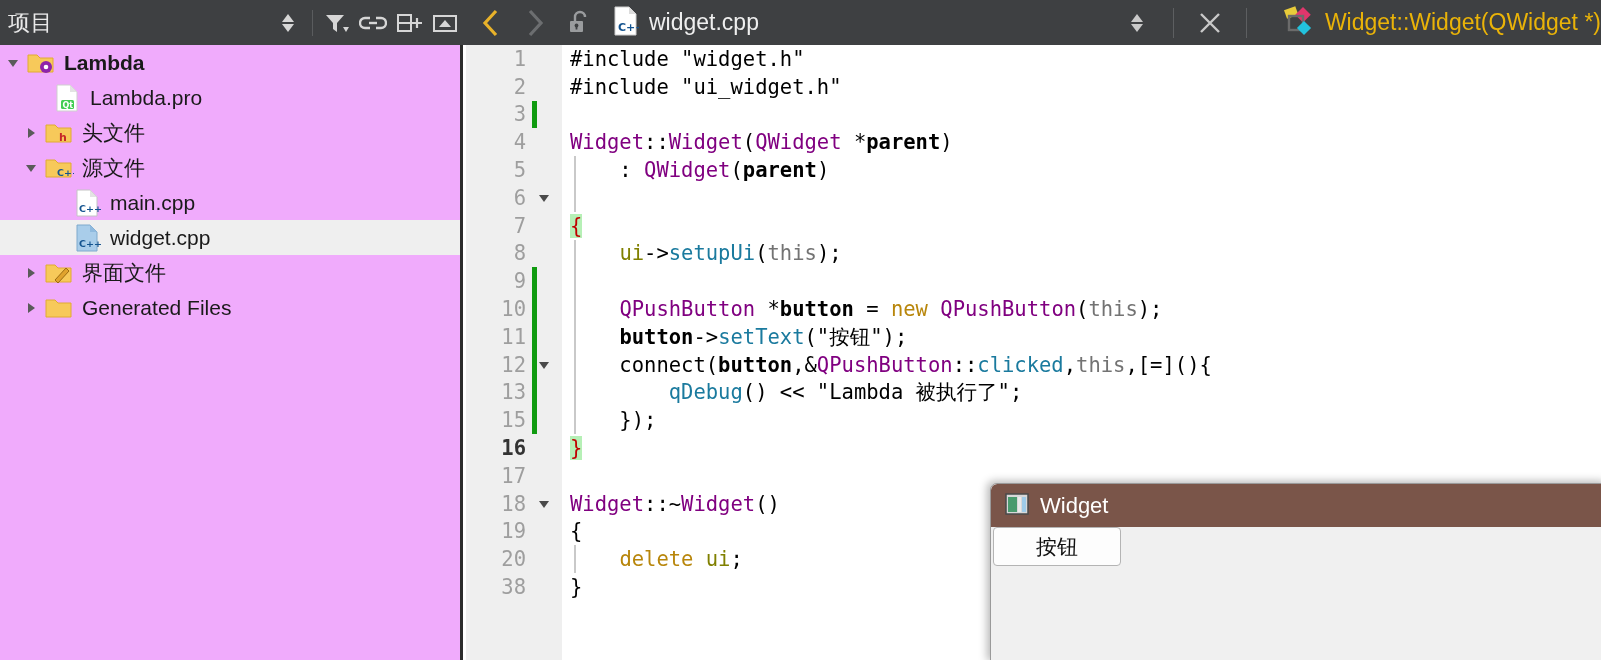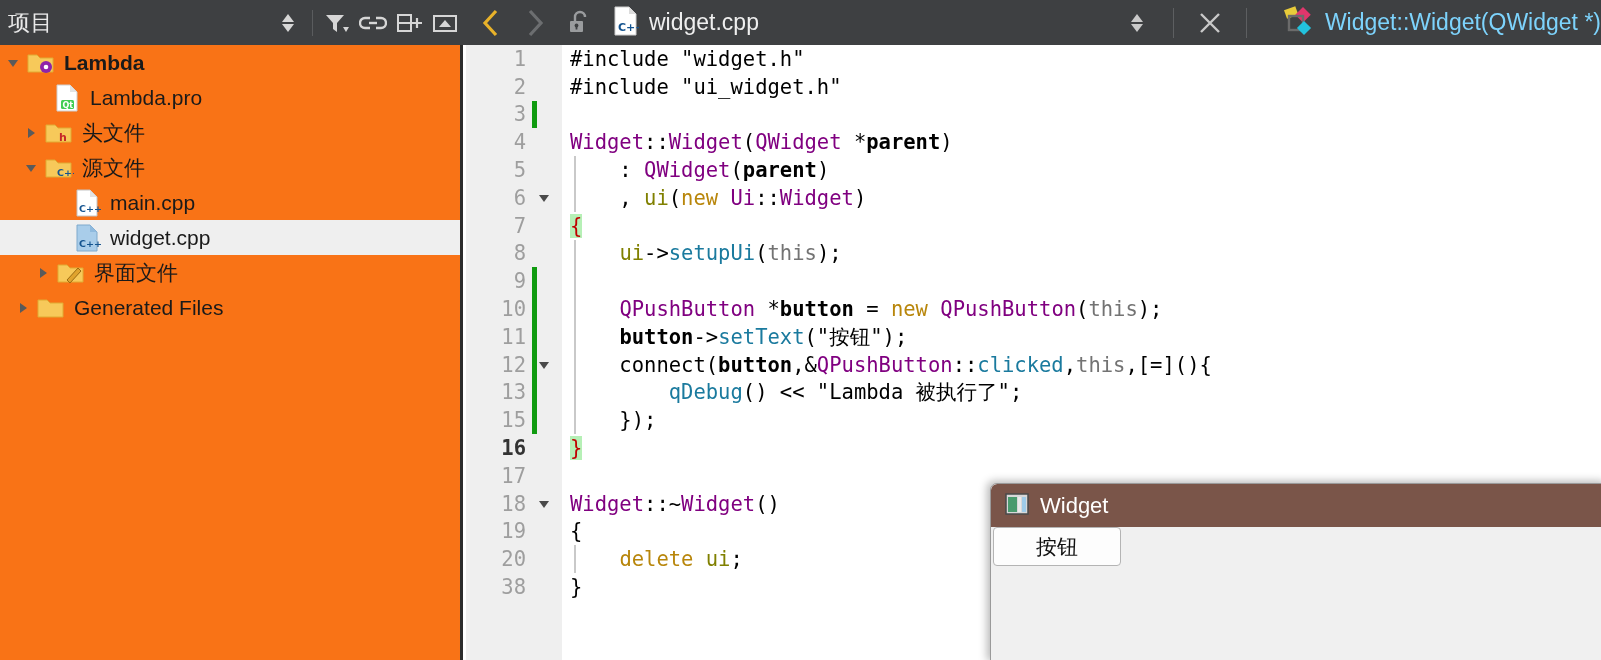--- a/index.html
+++ b/index.html
@@ -44,7 +44,7 @@
   .symbolbar {
     display: flex; align-items: center; gap: 0px; margin-left: 18px;
   }
-  .sym-name { color: #7dd3fc; font-size: 23px; margin-left: 12px; }
+  .sym-name { color: #eab308; font-size: 23px; margin-left: 12px; }
   .vsep { width: 1px; height: 30px; background: #5d5f61; margin: 0 14px; }
 
   

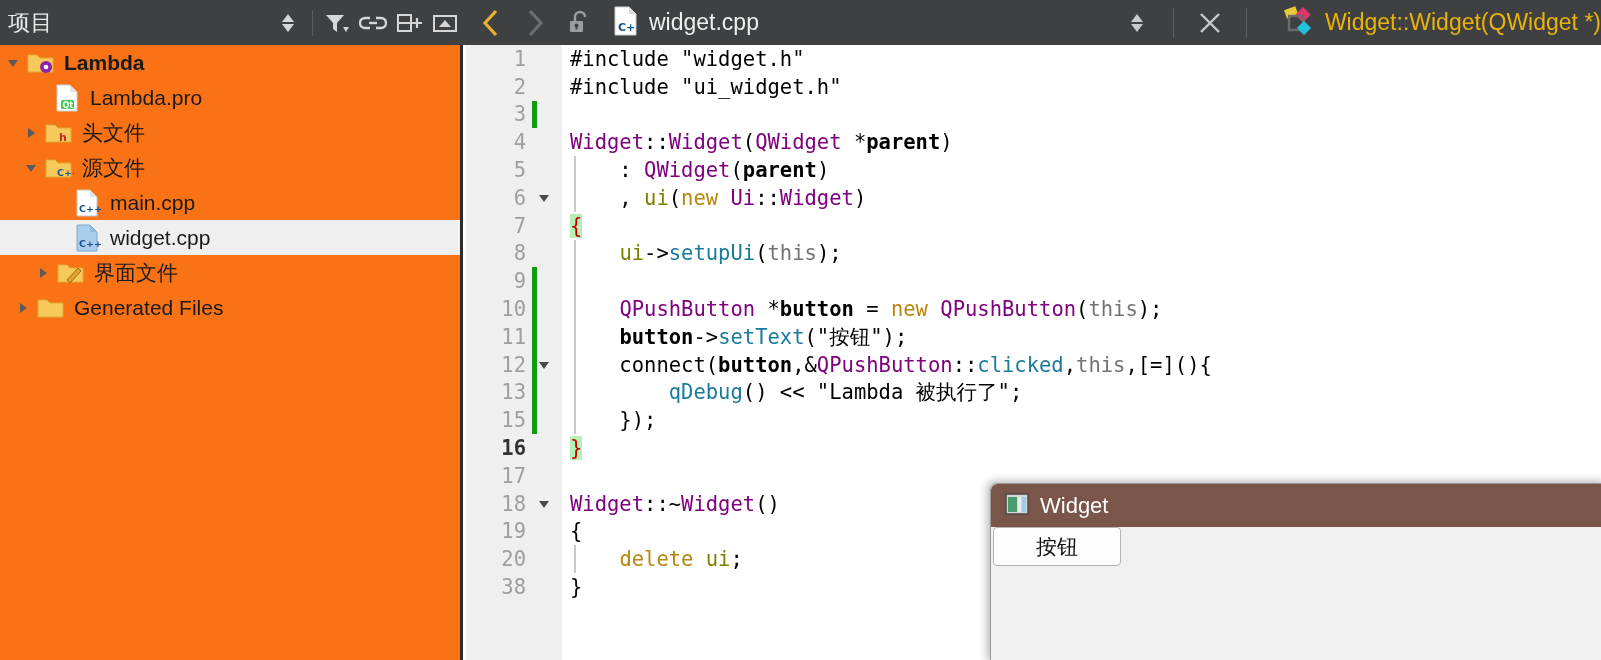--- a/index.html
+++ b/index.html
@@ -50,7 +50,7 @@
   
   .sidebar {
     position: absolute; left: 0; top: 45px; width: 463px; height: 615px;
-    background: #f97316; border-right: 3px solid #2b2b2b;
+    background: #f0abfc; border-right: 3px solid #2b2b2b;
     overflow: hidden;
   }
   .tree-row {

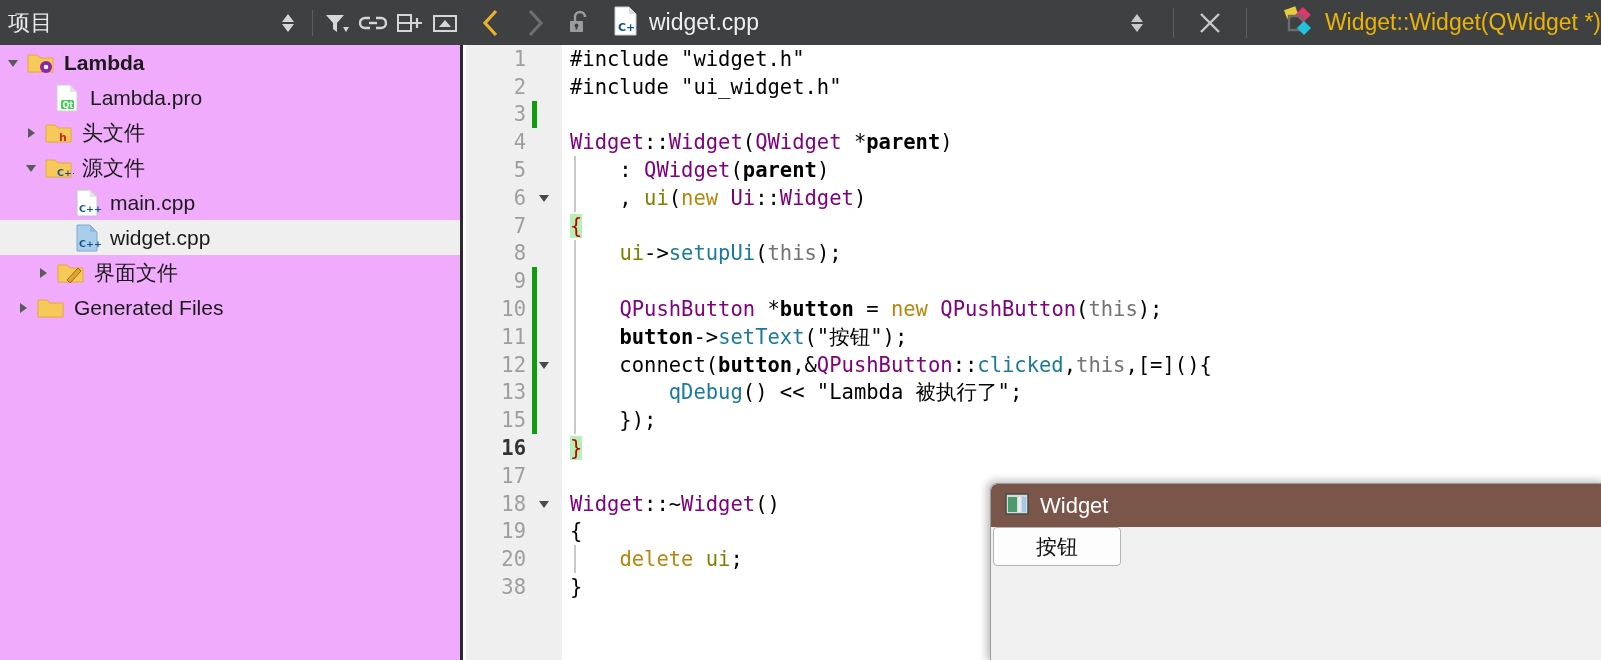--- a/index.html
+++ b/index.html
@@ -392,7 +392,6 @@
             </svg>
           </span>
           <span class="ind"></span>
-          <span class="code">    , <span class="var">ui</span>(<span class="nw">new</span> <span class="cls">Ui</span>::<span class="cls">Widget</span>)</span>
         </div>
         <div class="line">
           <span class="lnum">7</span>

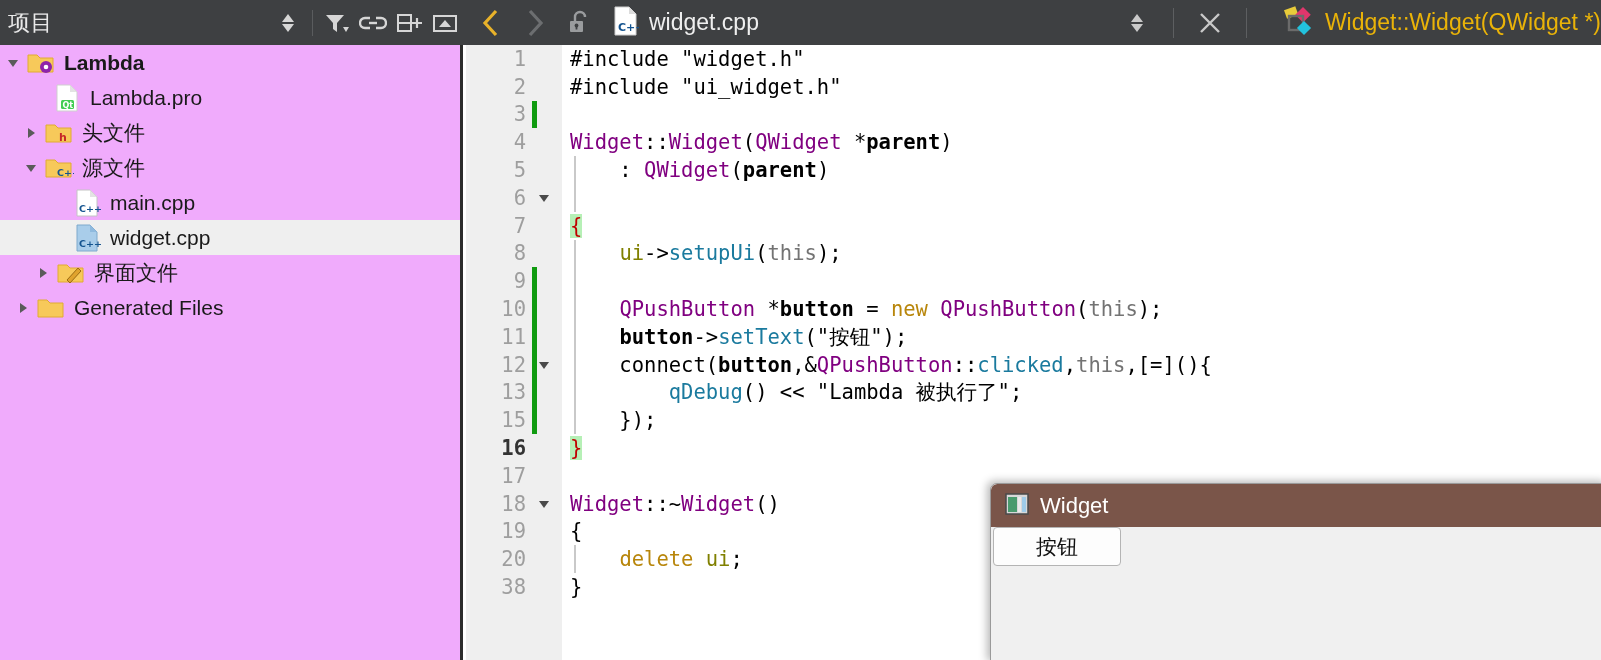--- a/index.html
+++ b/index.html
@@ -325,7 +325,7 @@
       <span class="tlabel">widget.cpp</span>
     </div>
 
-    <div class="tree-row" style="padding-left:30px">
+    <div class="tree-row" style="padding-left:18px">
       <span class="twisty">
         <svg width="14" height="14" viewBox="0 0 14 14">
             <polygon points="4,2 11,7 4,12" fill="#5a5a5a"></polygon>

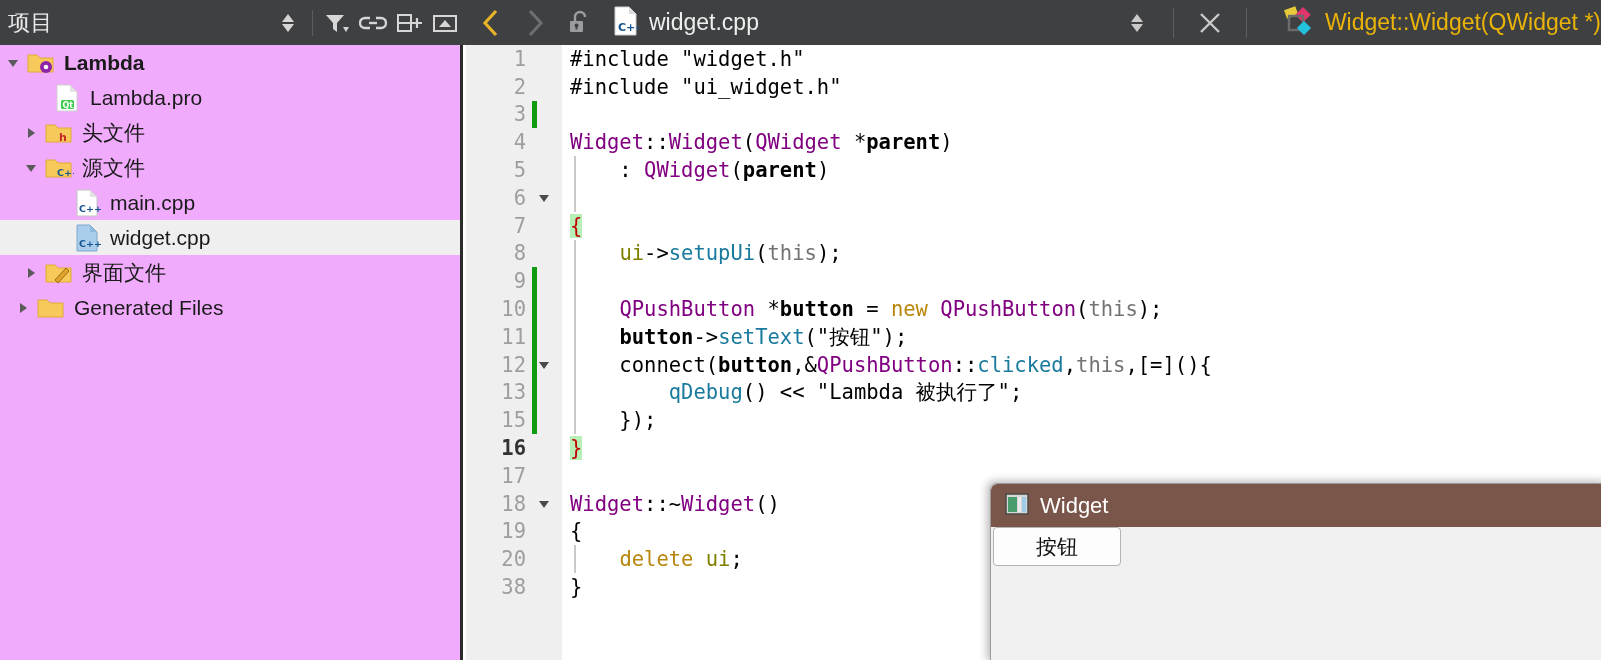--- a/index.html
+++ b/index.html
@@ -340,7 +340,7 @@
       <span class="tlabel">界面文件</span>
     </div>
 
-    <div class="tree-row" style="padding-left:10px">
+    <div class="tree-row" style="padding-left:18px">
       <span class="twisty">
         <svg width="14" height="14" viewBox="0 0 14 14">
             <polygon points="4,2 11,7 4,12" fill="#5a5a5a"></polygon>

